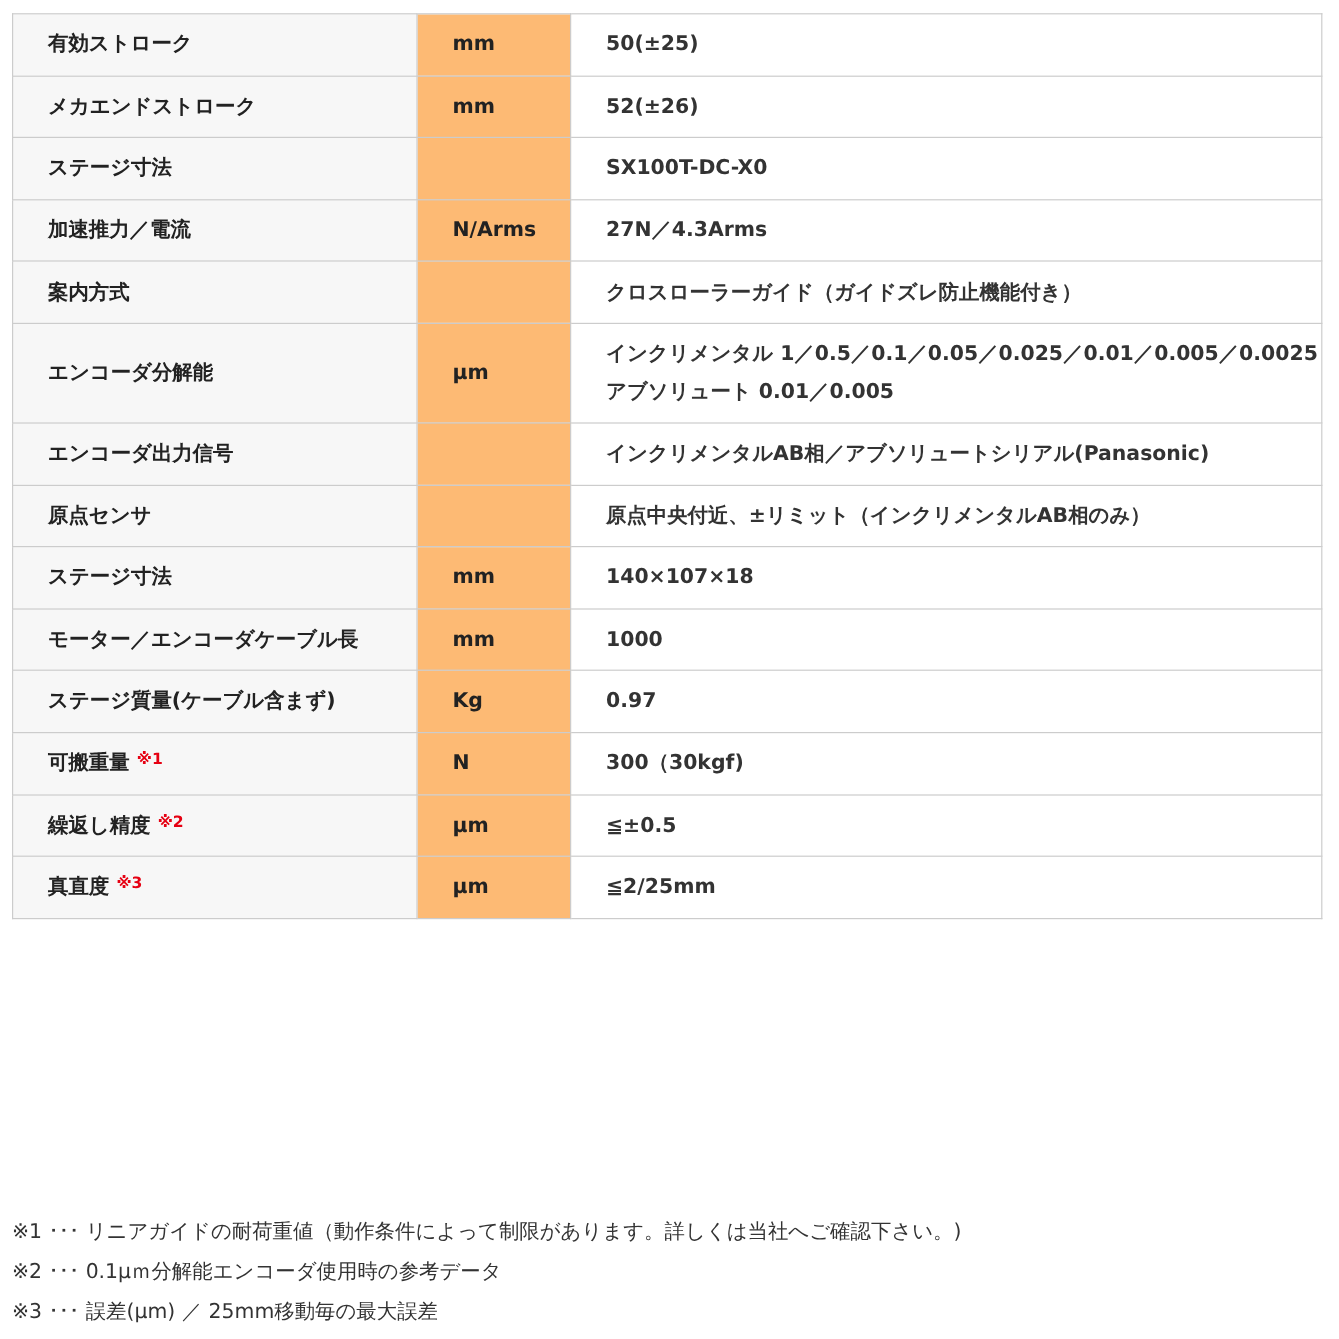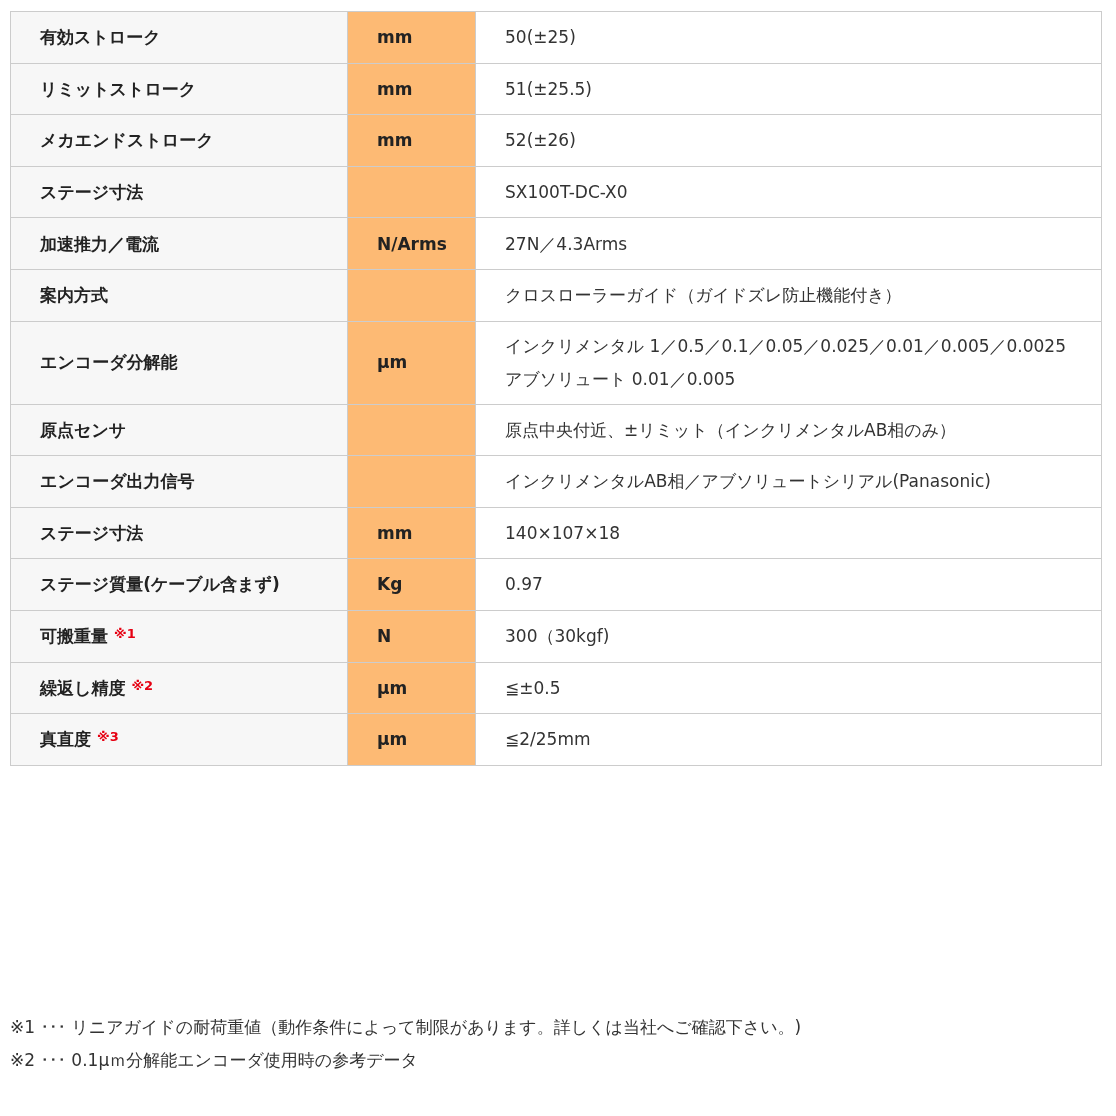--- a/index.html
+++ b/index.html
@@ -17,7 +17,7 @@
     table.spec col.c3 { width: 626px; }
     td.label { background: #f7f7f7; font-weight: bold; padding-left: 29px !important; }
     td.unit { background: #fdba74; font-weight: bold; padding-left: 29px !important; }
-    td.value { background: #ffffff; padding-left: 29px !important; font-weight: normal; color: #333; }
+    td.value { background: #ffffff; padding-left: 29px !important; font-weight: bold; color: #333; }
     tr.tall td { height: 82px; }
     .note-mark { color: #e60012; font-size: 13px; font-weight: bold; vertical-align: 4px; margin-left: 6px; }
     .notes { position: absolute; left: 10px; top: 1011px; font-size: 17px; color: #333; }

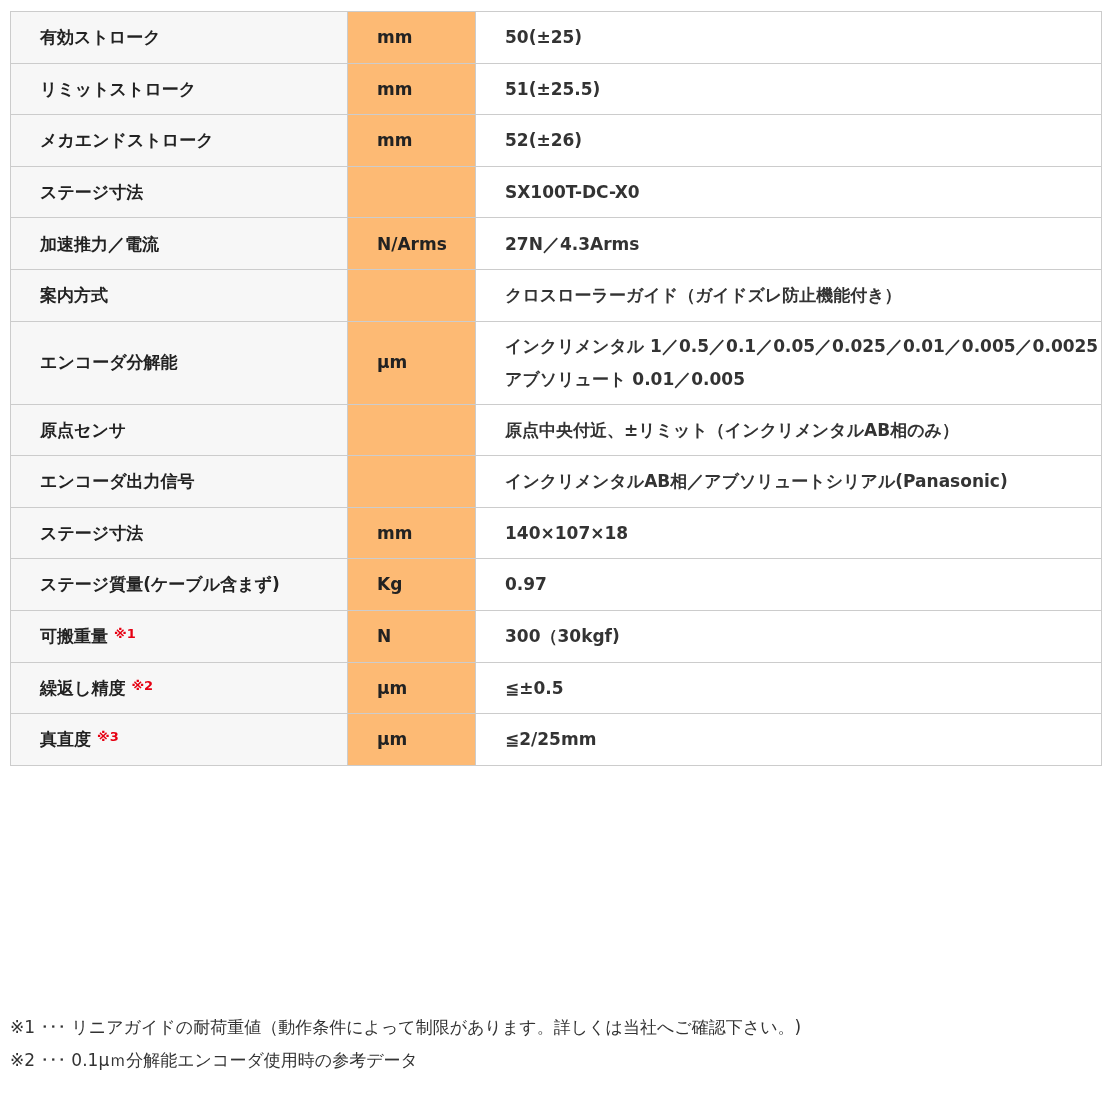--- a/index.html
+++ b/index.html
@@ -38,13 +38,6 @@
         <td class="unit"><span>mm</span></td>
         <td class="value">
           <div>50(±25)</div>
-        </td>
-      </tr>
-      <tr>
-        <td class="label"><span>リミットストローク</span></td>
-        <td class="unit"><span>mm</span></td>
-        <td class="value">
-          <div>51(±25.5)</div>
         </td>
       </tr>
       <tr>

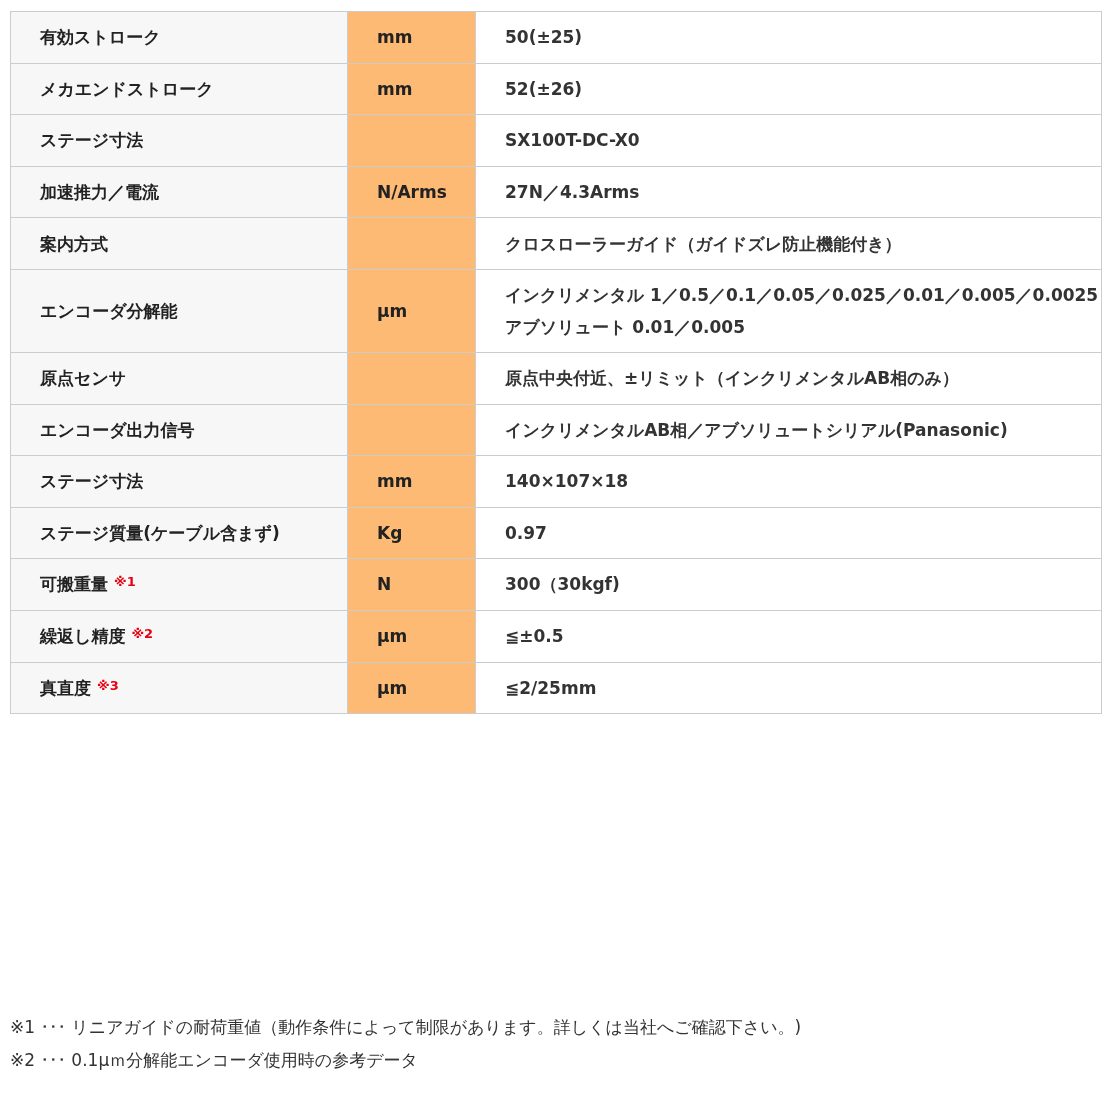--- a/index.html
+++ b/index.html
@@ -77,17 +77,17 @@
         </td>
       </tr>
       <tr>
+        <td class="label"><span>エンコーダ出力信号</span></td>
+        <td class="unit"><span></span></td>
+        <td class="value">
+          <div>インクリメンタルAB相／アブソリュートシリアル(Panasonic)</div>
+        </td>
+      </tr>
+      <tr>
         <td class="label"><span>原点センサ</span></td>
         <td class="unit"><span></span></td>
         <td class="value">
           <div>原点中央付近、±リミット（インクリメンタルAB相のみ）</div>
-        </td>
-      </tr>
-      <tr>
-        <td class="label"><span>エンコーダ出力信号</span></td>
-        <td class="unit"><span></span></td>
-        <td class="value">
-          <div>インクリメンタルAB相／アブソリュートシリアル(Panasonic)</div>
         </td>
       </tr>
       <tr>

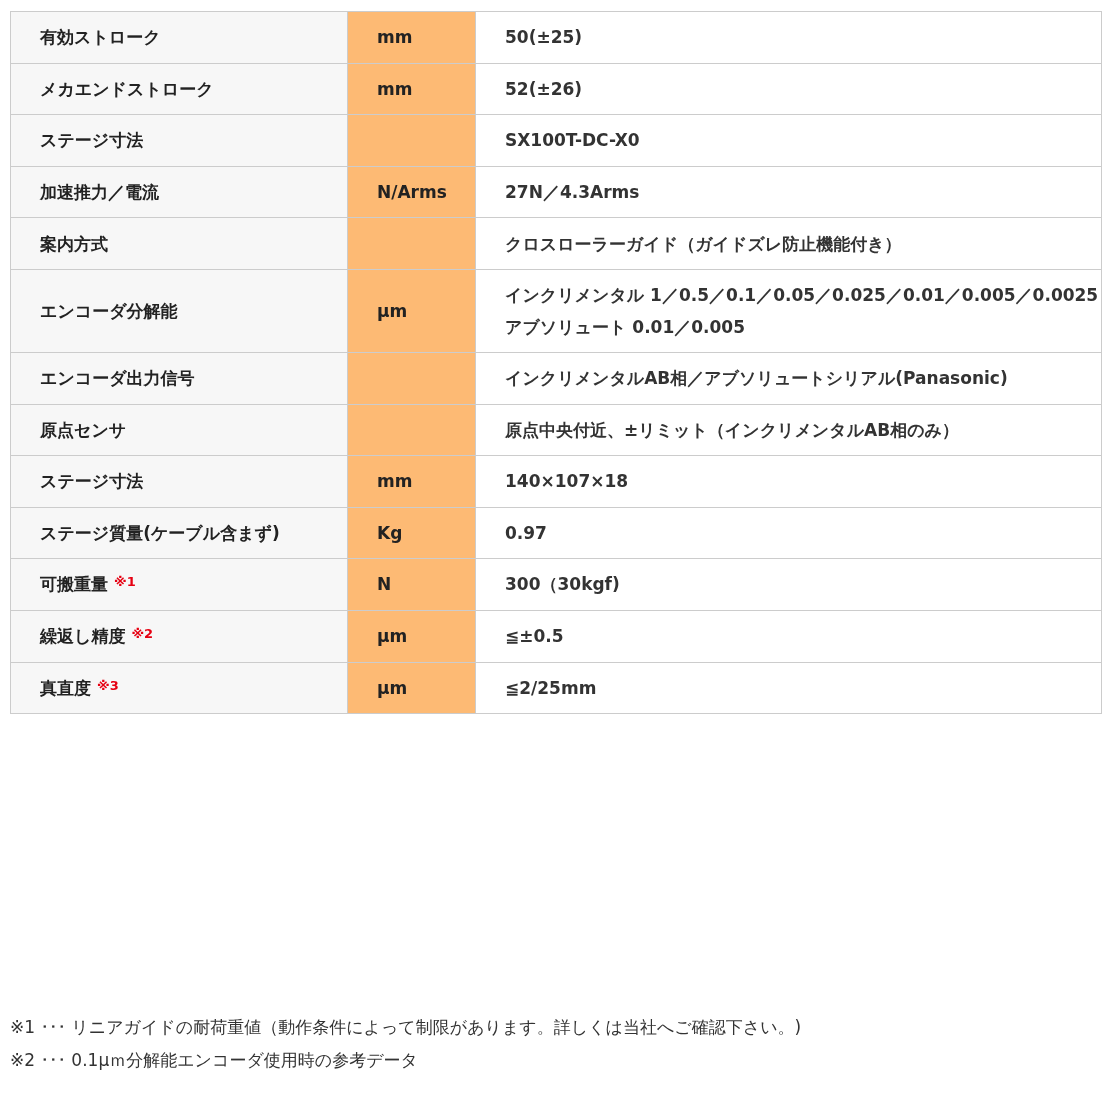--- a/index.html
+++ b/index.html
@@ -98,6 +98,13 @@
         </td>
       </tr>
       <tr>
+        <td class="label"><span>モーター／エンコーダケーブル長</span></td>
+        <td class="unit"><span>mm</span></td>
+        <td class="value">
+          <div>1000</div>
+        </td>
+      </tr>
+      <tr>
         <td class="label"><span>ステージ質量(ケーブル含まず)</span></td>
         <td class="unit"><span>Kg</span></td>
         <td class="value">

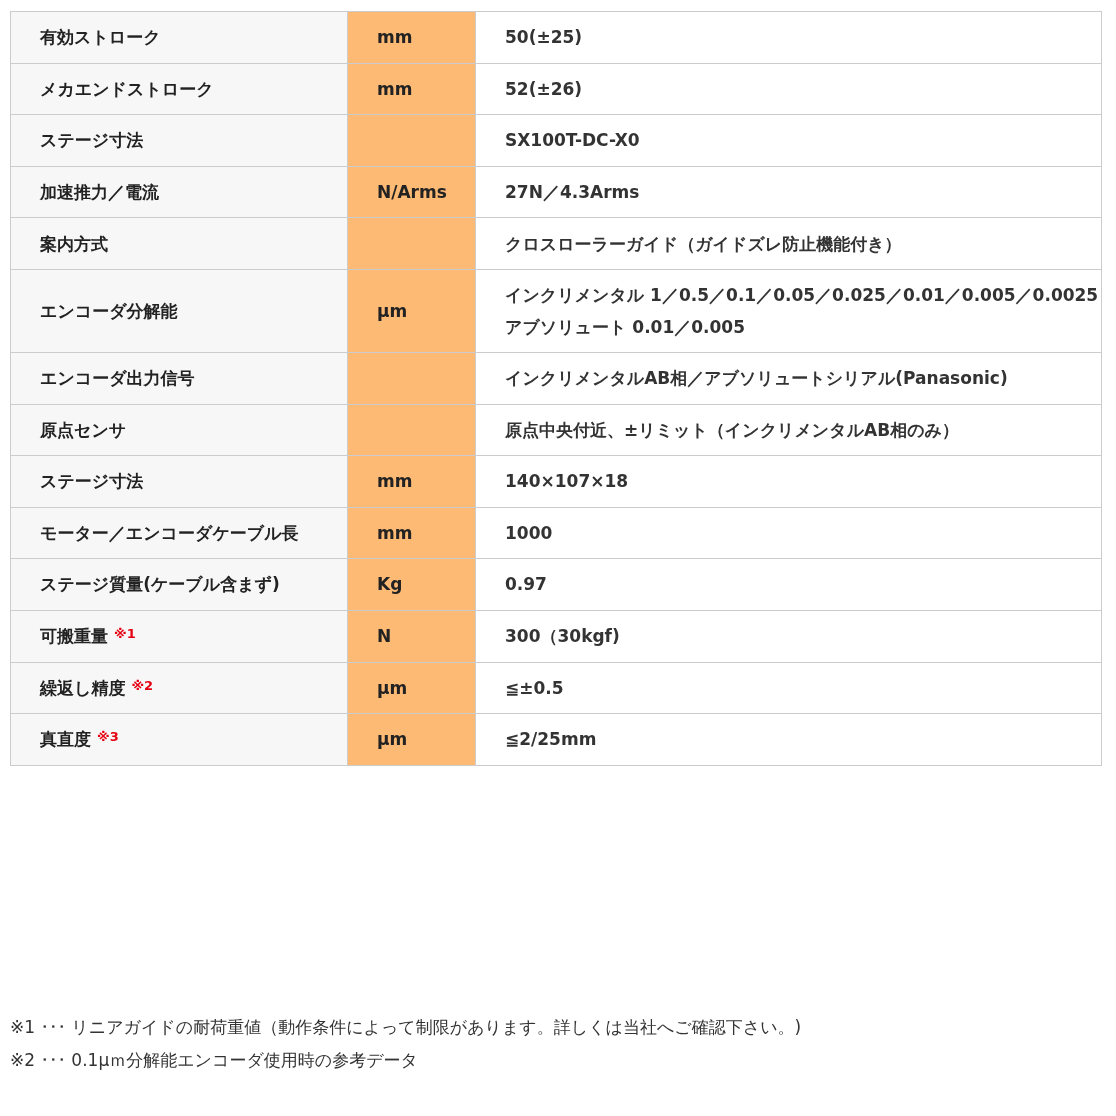--- a/index.html
+++ b/index.html
@@ -138,6 +138,7 @@
 <div class="notes">
   <div>※1 ･･･ リニアガイドの耐荷重値（動作条件によって制限があります。詳しくは当社へご確認下さい。)</div>
   <div>※2 ･･･ 0.1μｍ分解能エンコーダ使用時の参考データ</div>
+  <div>※3 ･･･ 誤差(μm) ／ 25mm移動毎の最大誤差</div>
 </div>
 
 </body></html>

